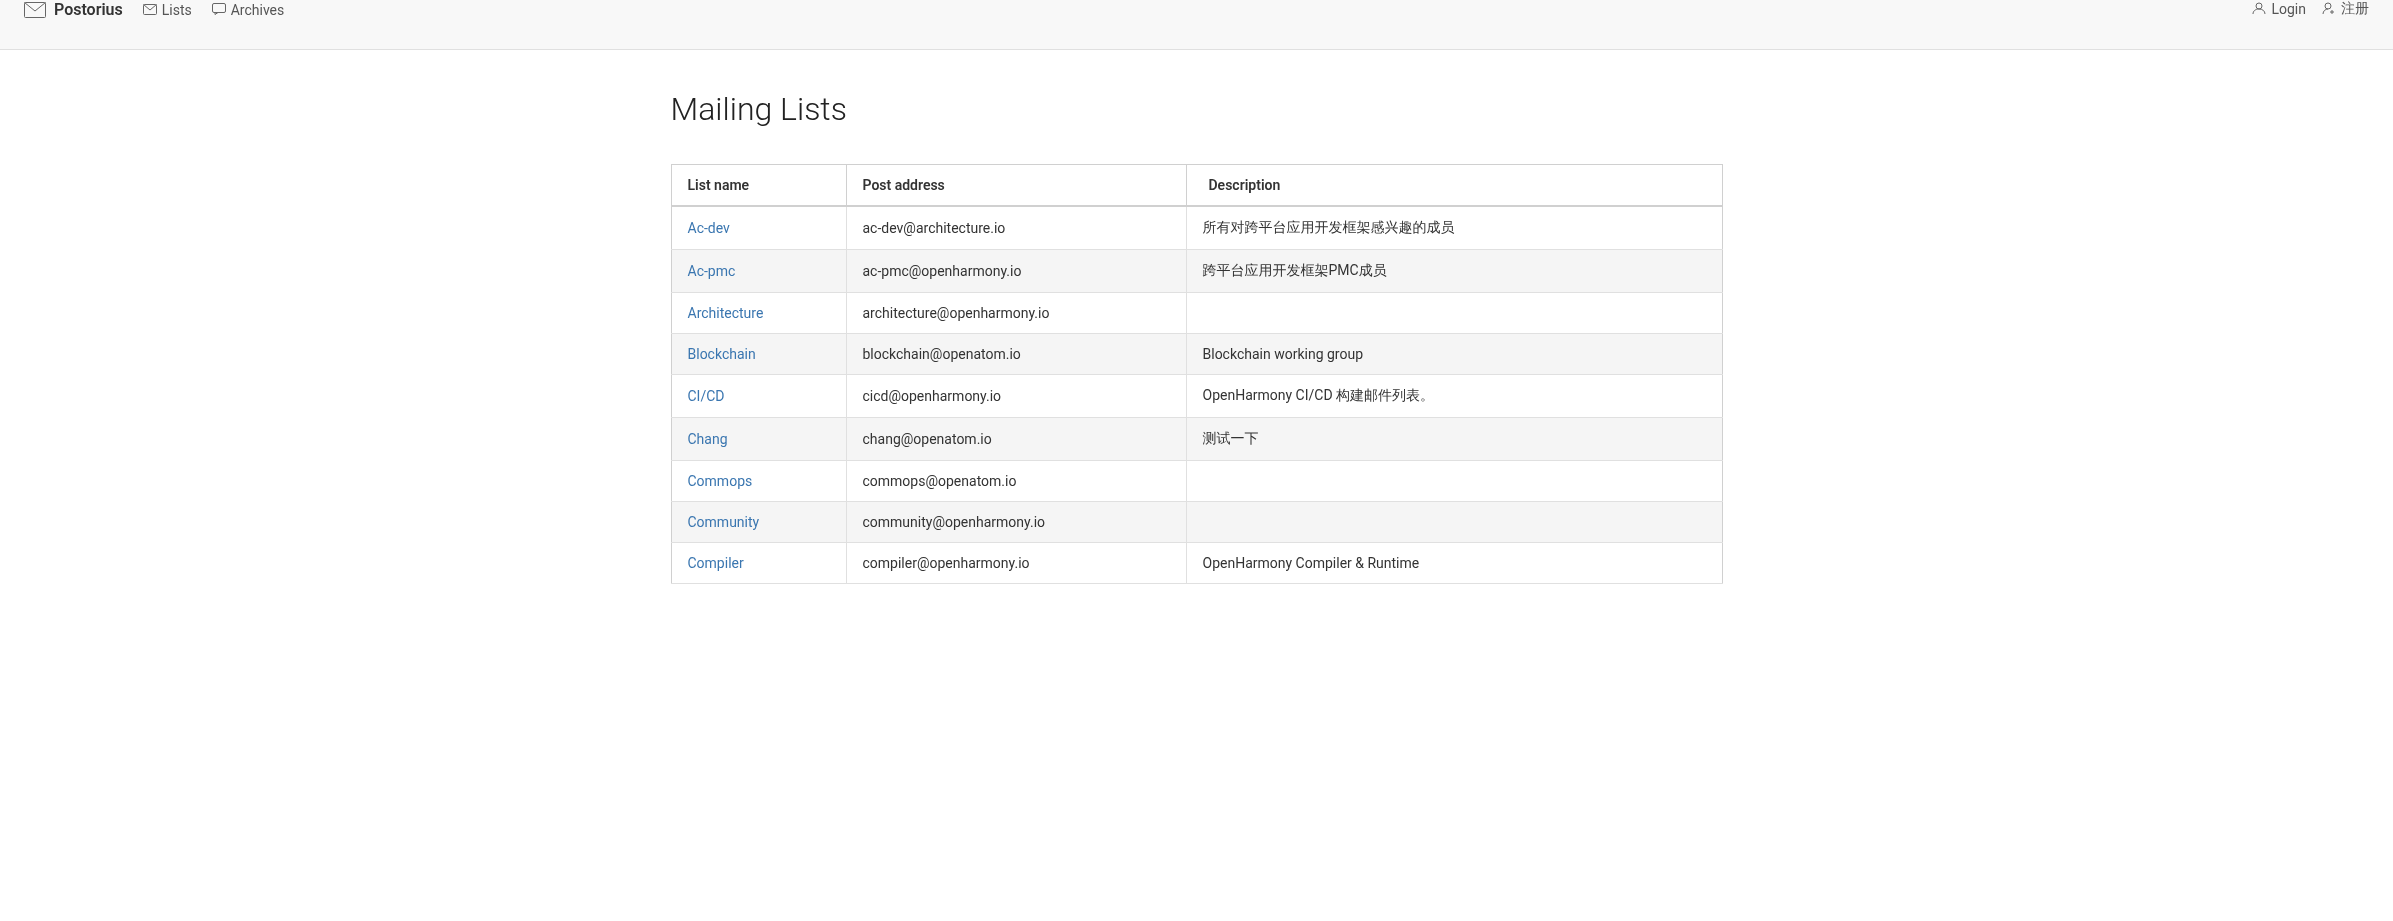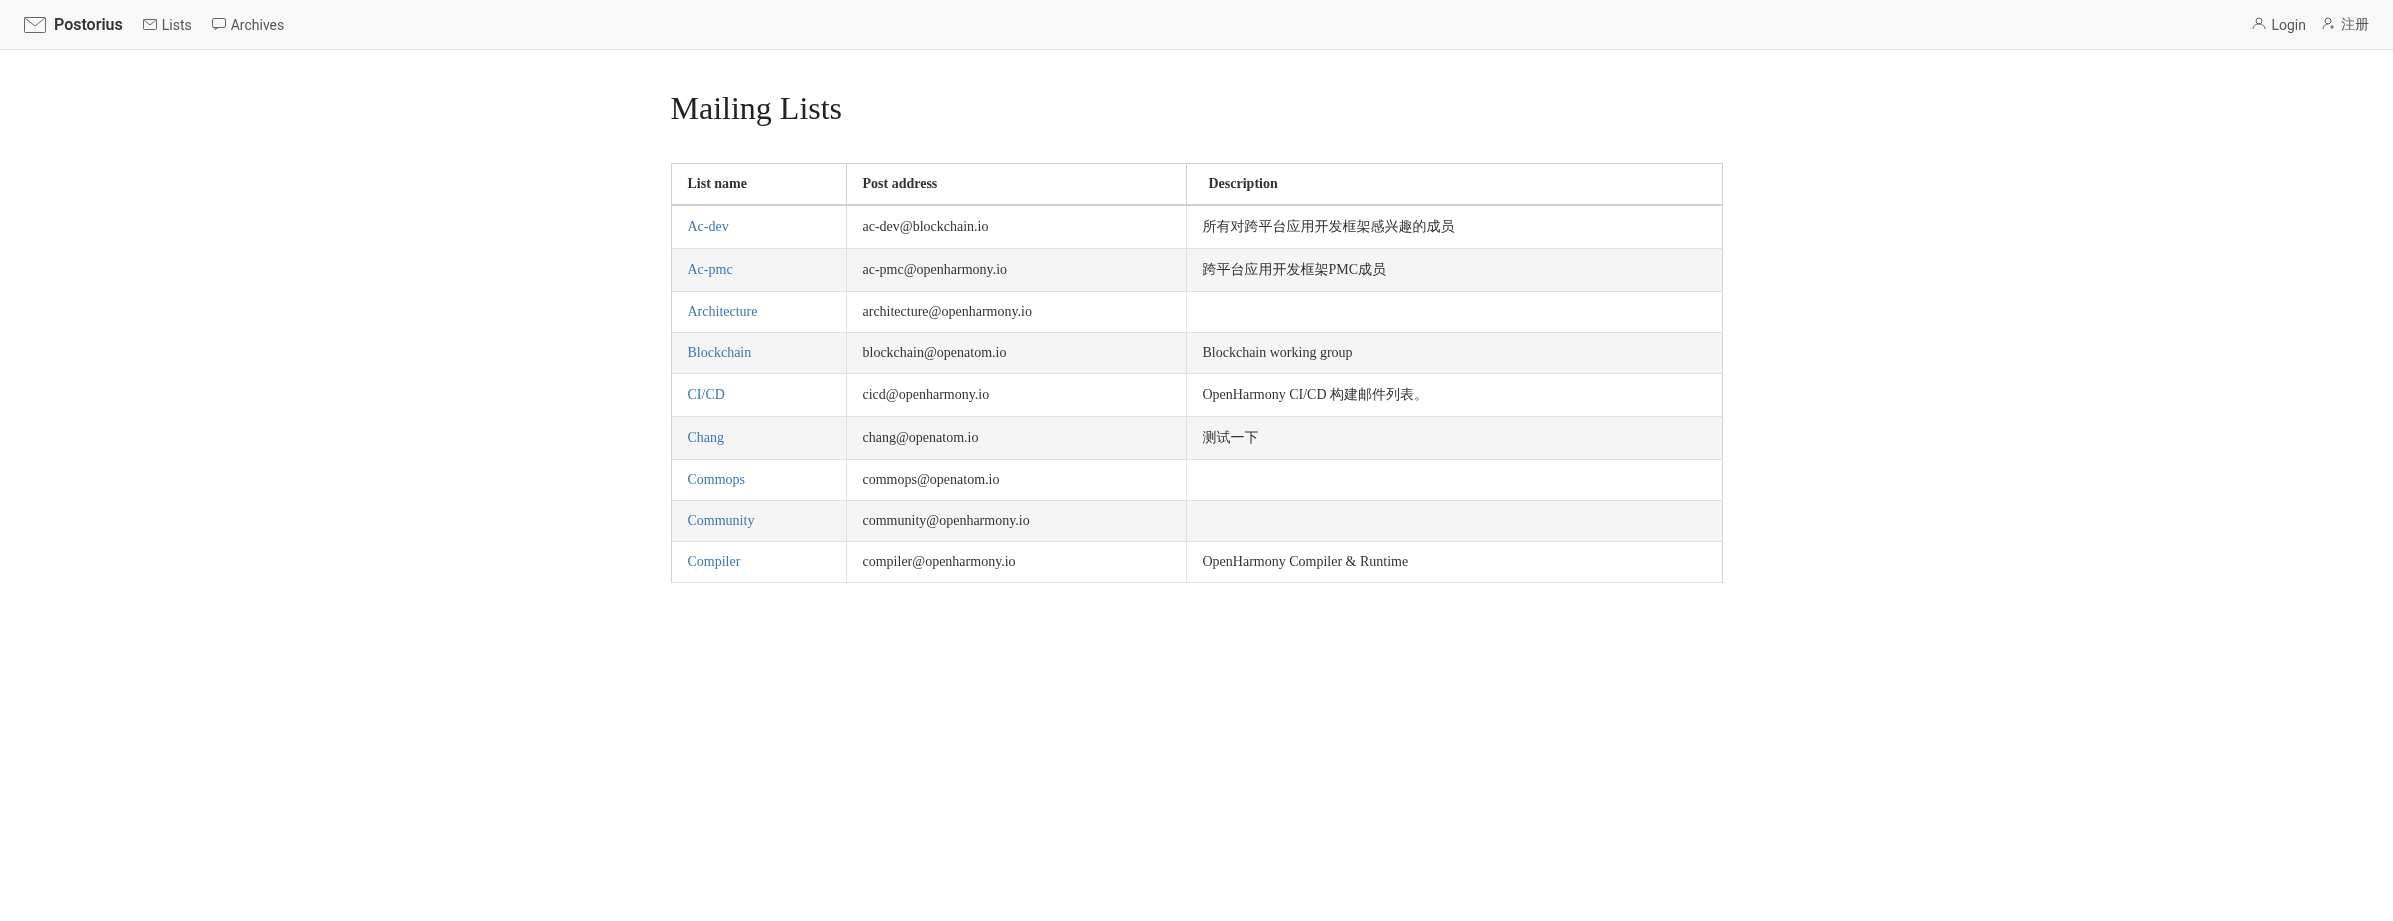--- a/index.html
+++ b/index.html
@@ -18,7 +18,7 @@
     
     .navbar {
       display: flex;
-      align-items: center;
+      align-items: flex-start;
       justify-content: space-between;
       padding: 0 24px;
       height: 50px;

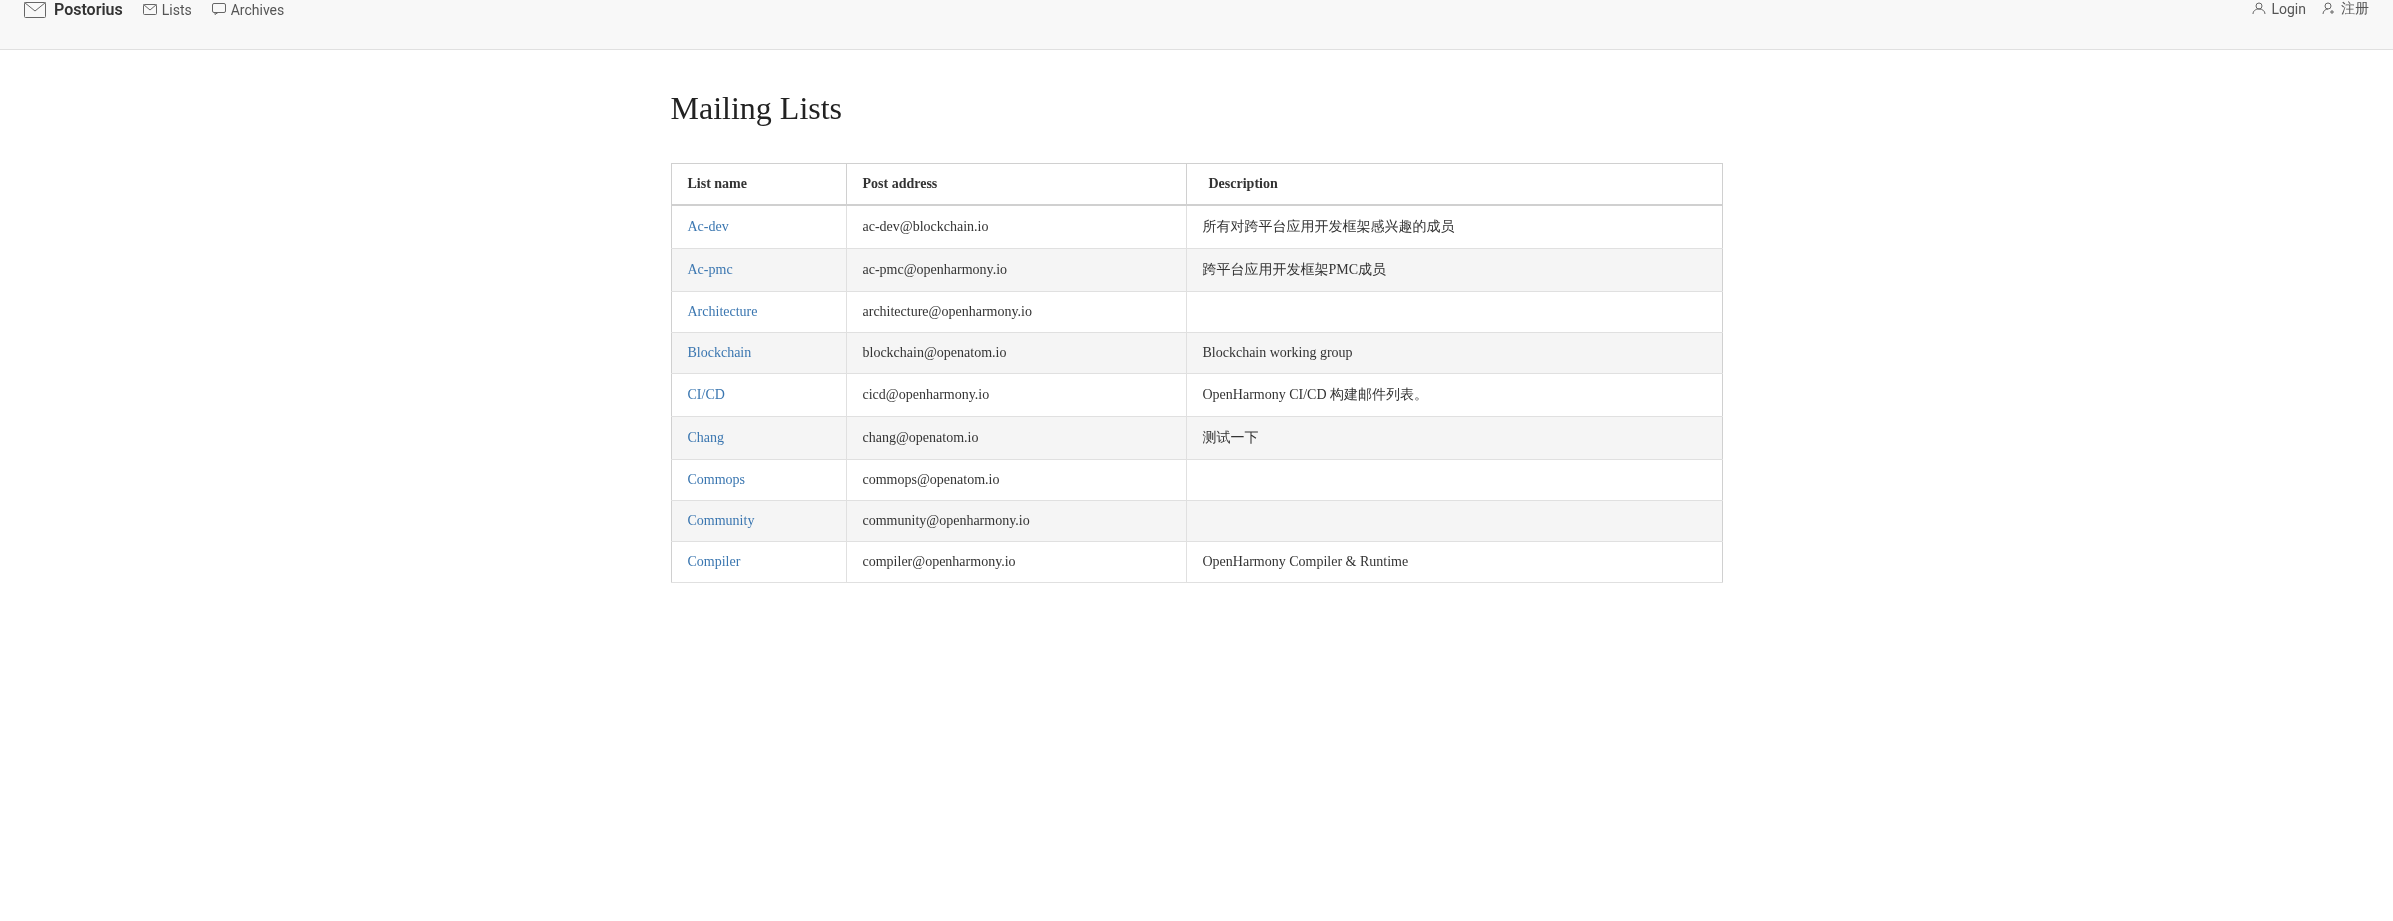--- a/index.html
+++ b/index.html
@@ -80,7 +80,6 @@
       max-width: 1100px;
       margin: 0 auto;
       padding: 40px 24px 60px;
-      font-family: Liberation Serif, serif;
     }
 
     .page-title {

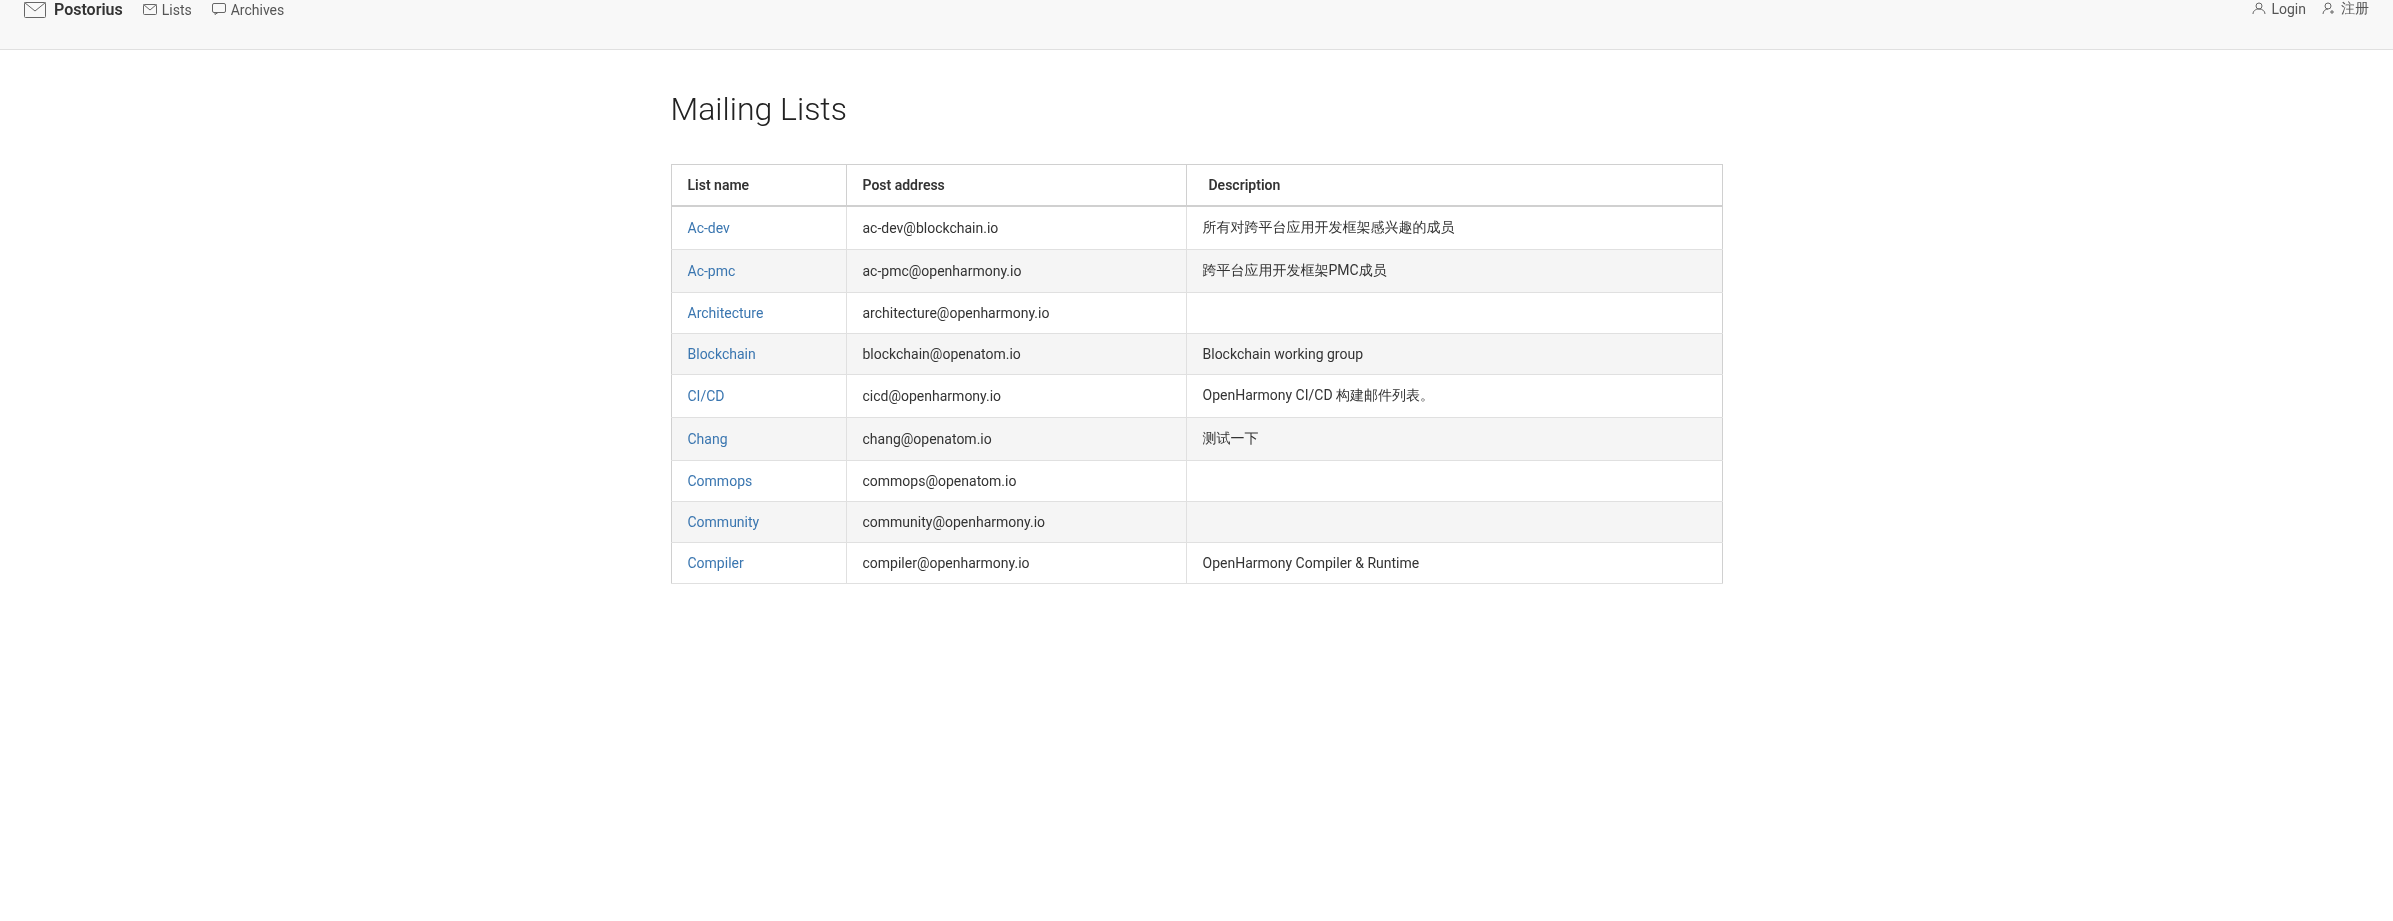--- a/index.html
+++ b/index.html
@@ -226,7 +226,7 @@
     <tbody id="table-body">
     <tr>
           <td><a href="#" class="list-name-link">Ac-dev</a></td>
-          <td>ac-dev@blockchain.io</td>
+          <td>ac-dev@architecture.io</td>
           <td>所有对跨平台应用开发框架感兴趣的成员</td>
         </tr>
         <tr>

